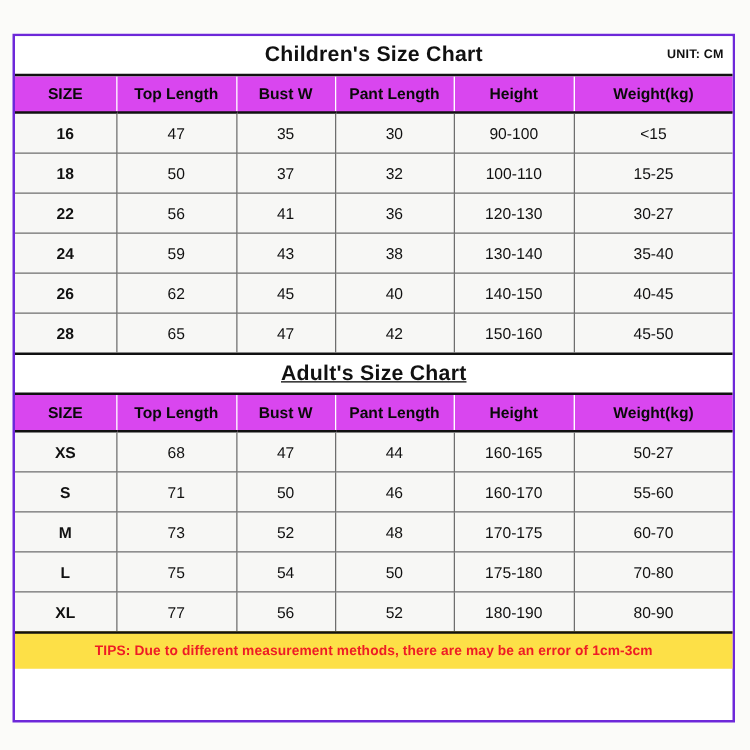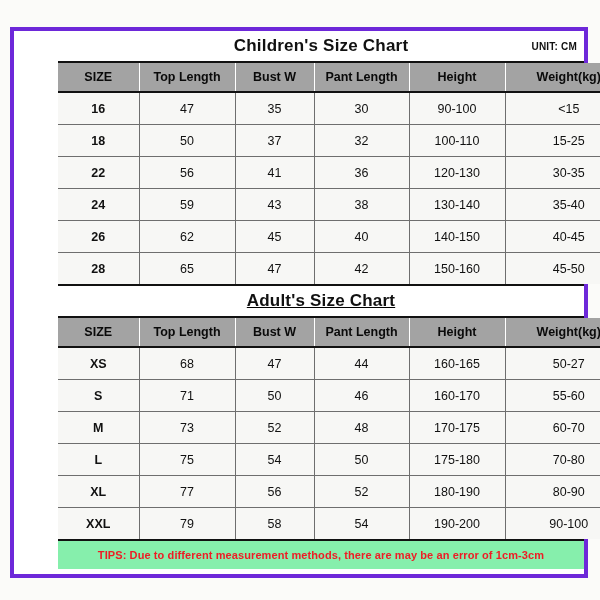--- a/index.html
+++ b/index.html
@@ -21,11 +21,10 @@
     width: 578px;
     height: 551px;
     box-sizing: border-box;
-    border: 4px solid #6d28d9;
+    border: 2px solid #6d28d9;
     background: #ffffff;
     display: flex;
     flex-direction: column;
-    padding-left: 44px;
   }
 
   

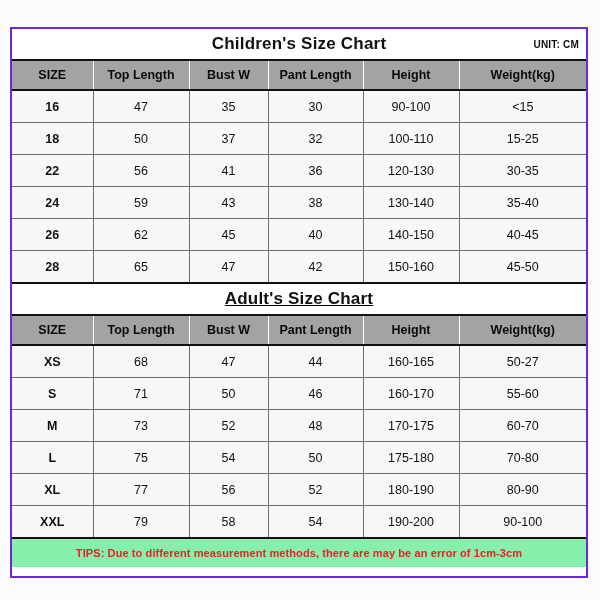--- a/index.html
+++ b/index.html
@@ -82,7 +82,7 @@
   }
 
   thead.header-row th {
-    background: #a3a3a3;
+    background: #d946ef;
     color: #0a0a0a;
     font-size: 12.5px;
     font-weight: bold;

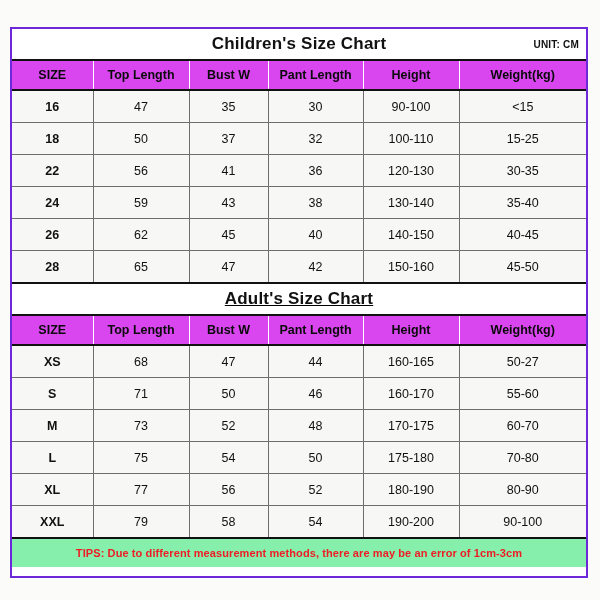--- a/index.html
+++ b/index.html
@@ -184,7 +184,7 @@
           <td>41</td>
           <td>36</td>
           <td>120-130</td>
-          <td>30-35</td>
+          <td>30-27</td>
         </tr>
         <tr>
           <td class="size-cell">24</td>

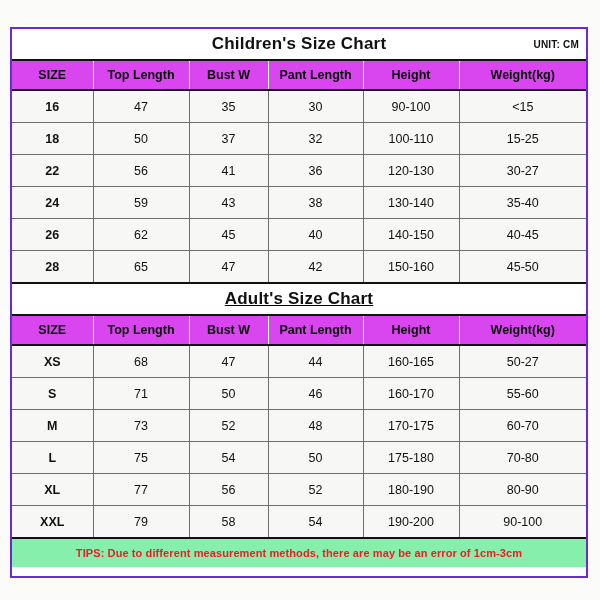--- a/index.html
+++ b/index.html
@@ -279,14 +279,6 @@
           <td>180-190</td>
           <td>80-90</td>
         </tr>
-        <tr>
-          <td class="size-cell">XXL</td>
-          <td>79</td>
-          <td>58</td>
-          <td>54</td>
-          <td>190-200</td>
-          <td>90-100</td>
-        </tr>
       </tbody>
     </table>
   </div>

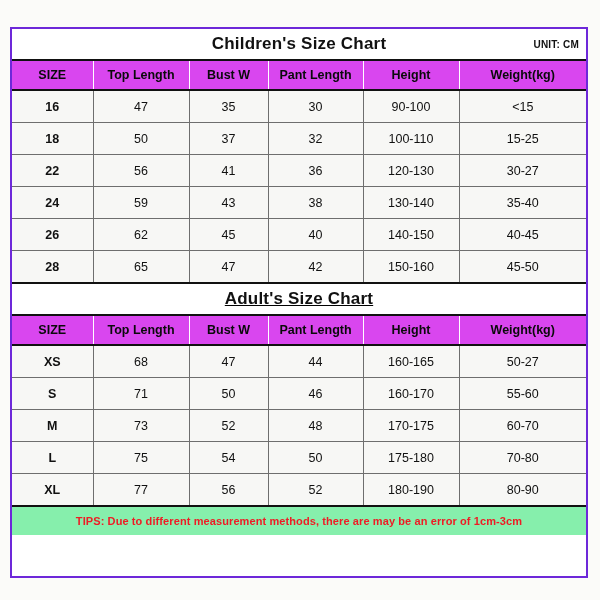--- a/index.html
+++ b/index.html
@@ -117,7 +117,7 @@
   .tips-row {
     flex: 0 0 28px;
     height: 28px;
-    background: #86efac;
+    background: #fde047;
     border-top: 2px solid #111111;
     display: flex;
     align-items: center;

